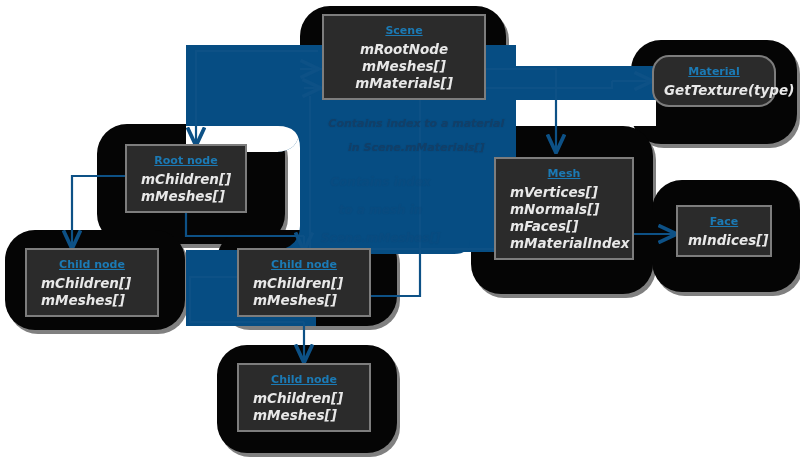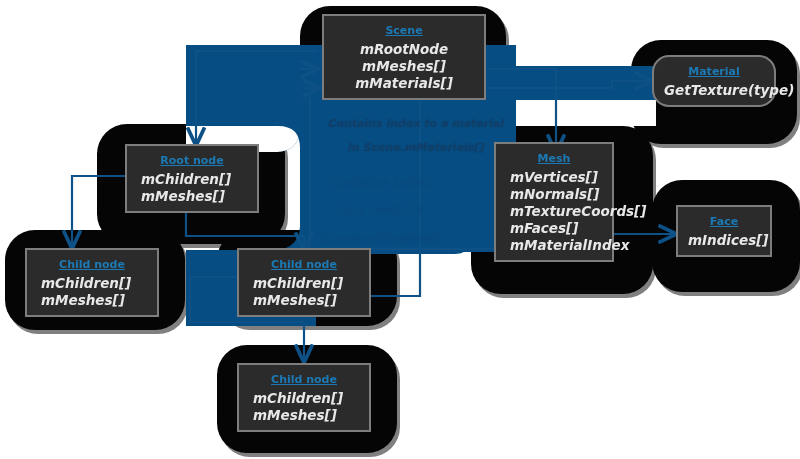--- a/index.html
+++ b/index.html
@@ -175,7 +175,7 @@
     <span class="field">GetTexture(type)</span>
   </div>
 
-  <div class="node" style="left:125px;top:144px;width:134px;">
+  <div class="node" style="left:125px;top:144px;width:122px;">
     <span class="title">Root node</span>
     <span class="field">mChildren[]</span>
     <span class="field">mMeshes[]</span>

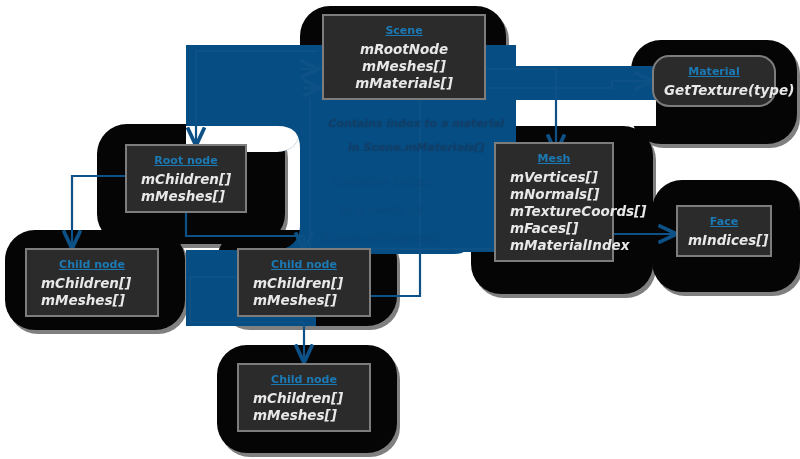--- a/index.html
+++ b/index.html
@@ -181,7 +181,7 @@
     <span class="field">mMeshes[]</span>
   </div>
 
-  <div class="node" style="left:494px;top:142px;width:120px;">
+  <div class="node" style="left:494px;top:157px;width:140px;">
     <span class="title" style="text-align:center;">Mesh</span>
     <span class="field">mVertices[]</span>
     <span class="field">mNormals[]</span>

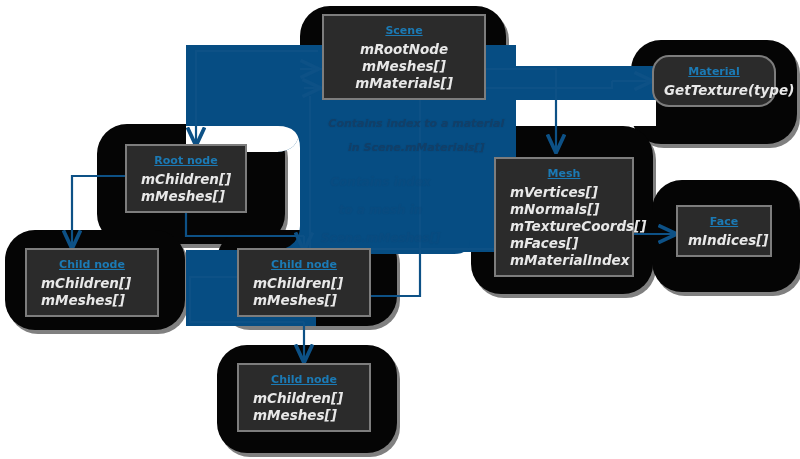--- a/index.html
+++ b/index.html
@@ -185,7 +185,6 @@
     <span class="title" style="text-align:center;">Mesh</span>
     <span class="field">mVertices[]</span>
     <span class="field">mNormals[]</span>
-    <span class="field">mTextureCoords[]</span>
     <span class="field">mFaces[]</span>
     <span class="field">mMaterialIndex</span>
   </div>

